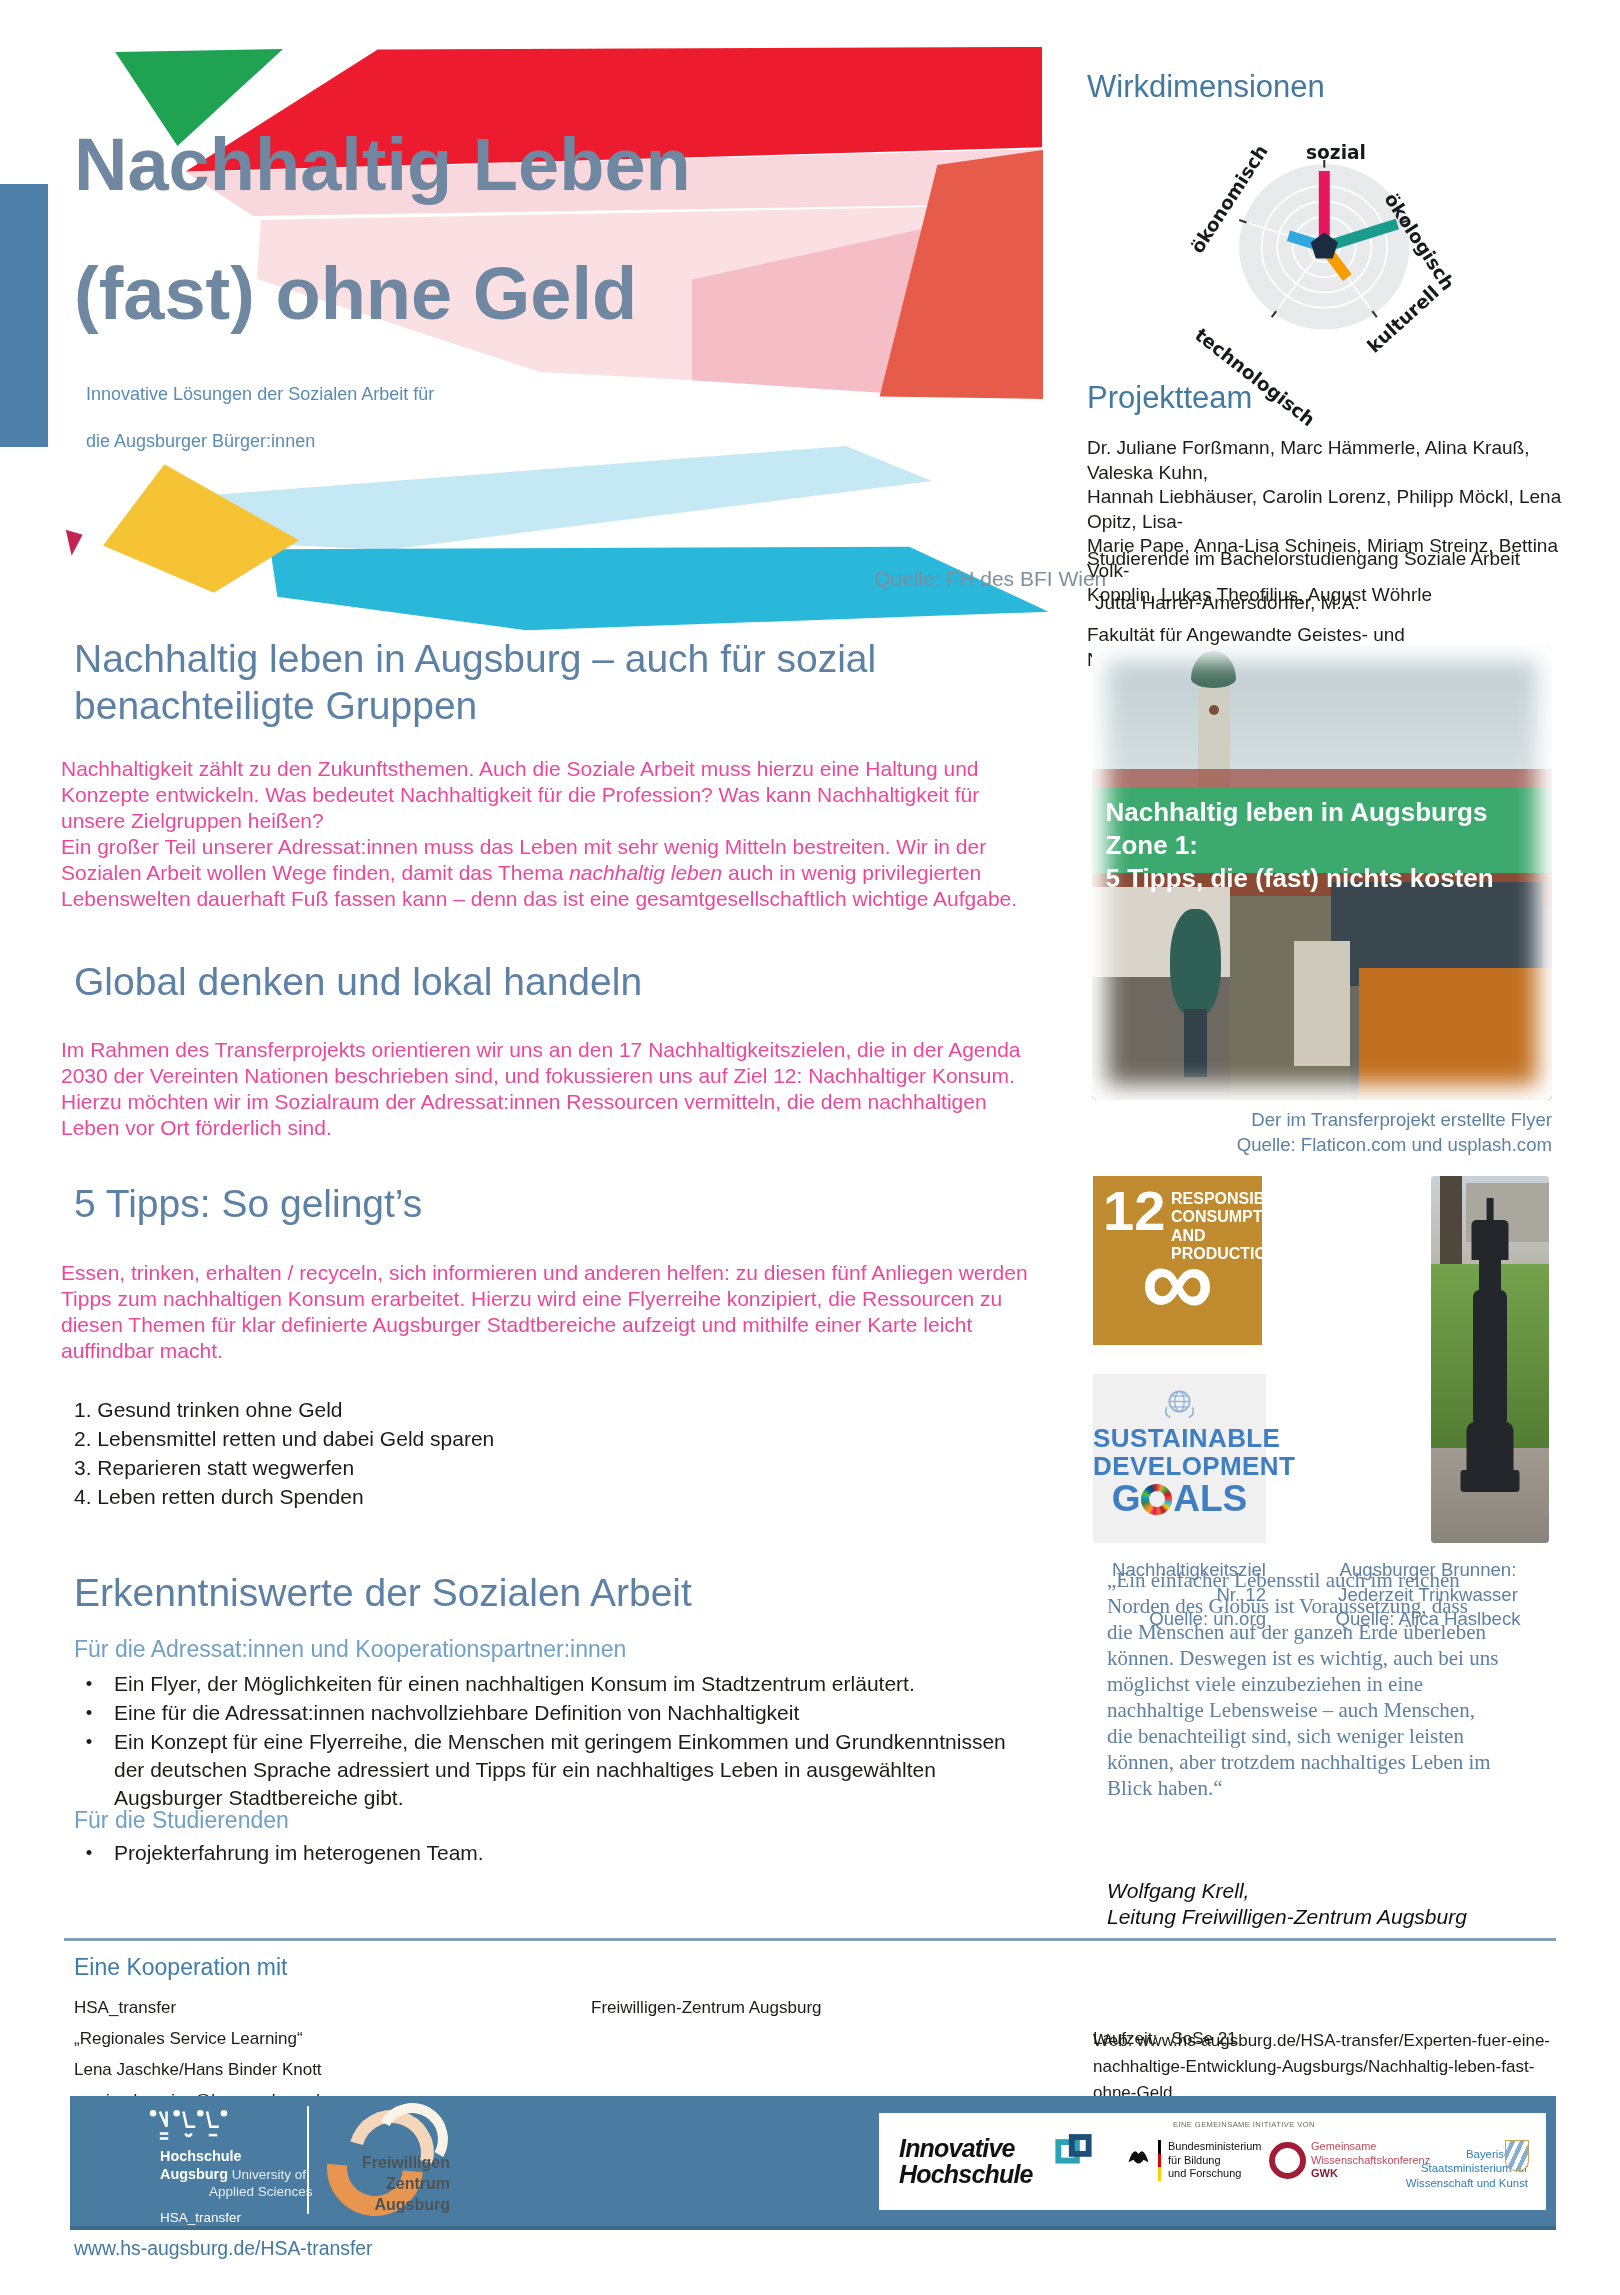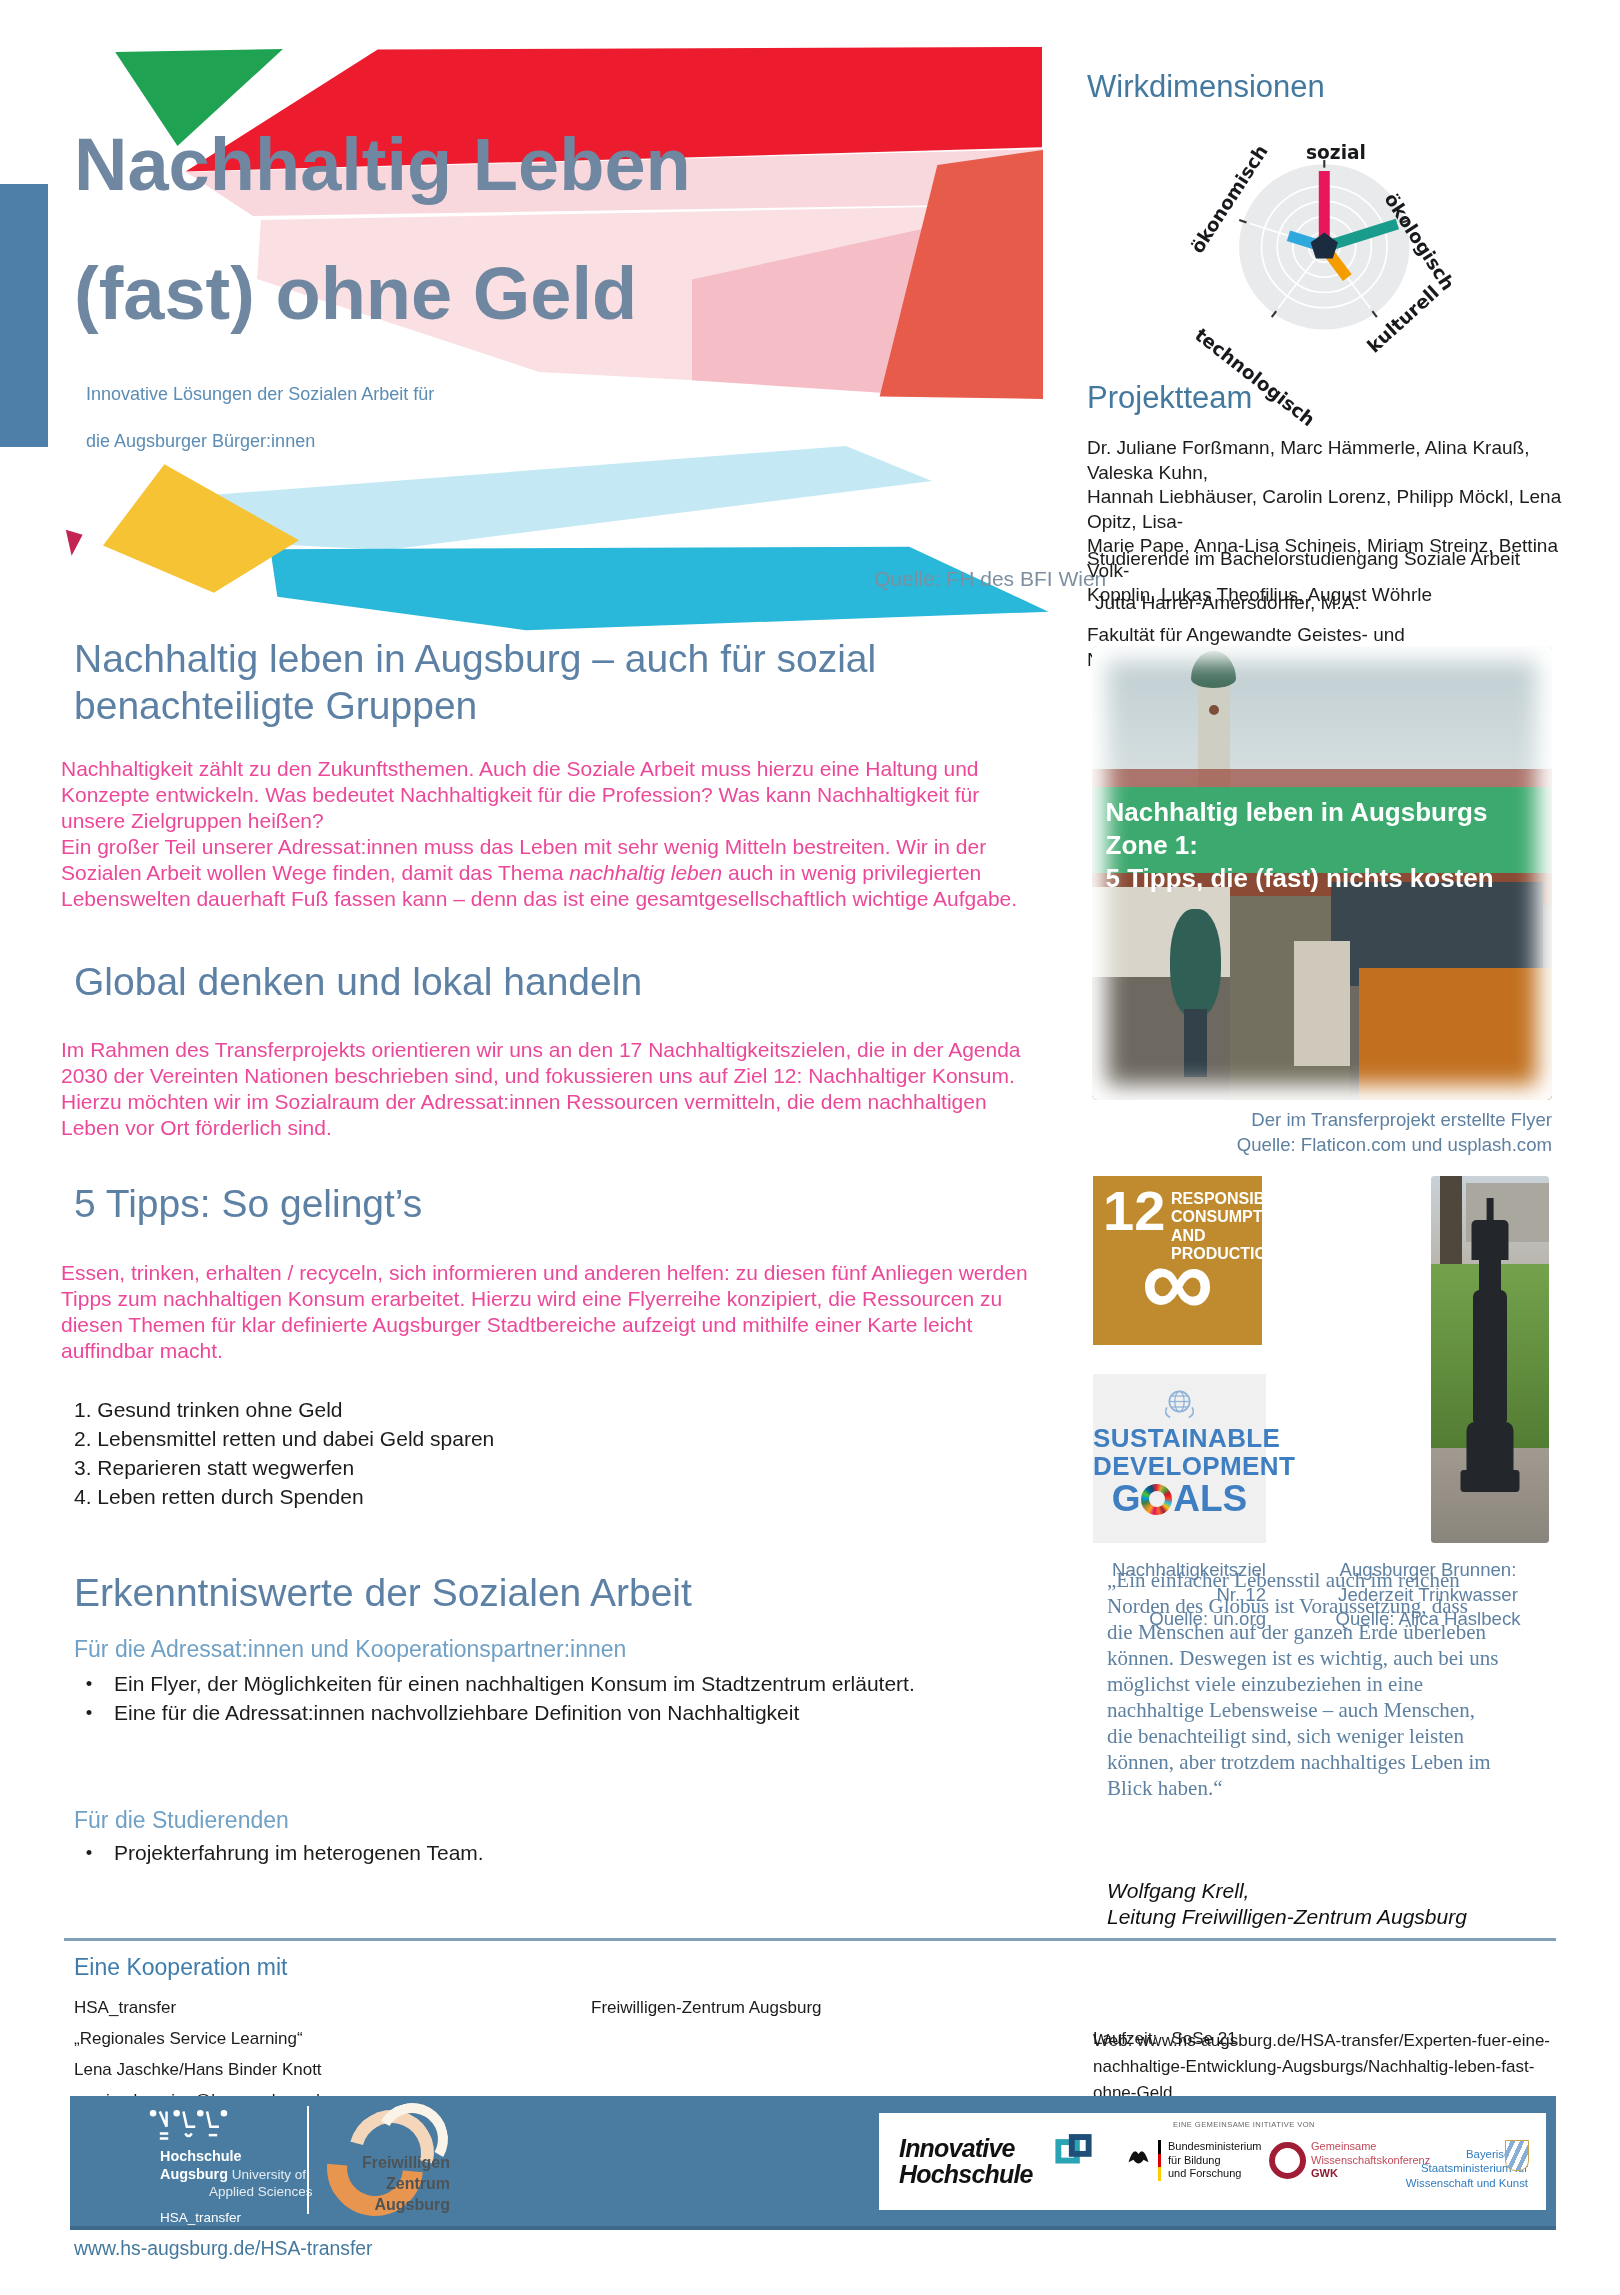--- a/index.html
+++ b/index.html
@@ -211,6 +211,7 @@
 <div class="bullets" style="top:1670px;">
     <div>Ein Flyer, der Möglichkeiten für einen nachhaltigen Konsum im Stadtzentrum erläutert.</div>
     <div>Eine für die Adressat:innen nachvollziehbare Definition von Nachhaltigkeit</div>
+    <div>Ein Konzept für eine Flyerreihe, die Menschen mit geringem Einkommen und Grundkenntnissen der deutschen Sprache adressiert und Tipps für ein nachhaltiges Leben in ausgewählten Augsburger Stadtbereiche gibt.</div>
   </div>
 <div class="subhead" style="top:1807px;">Für die Studierenden</div>
 <div class="bullets" style="top:1839px;">

